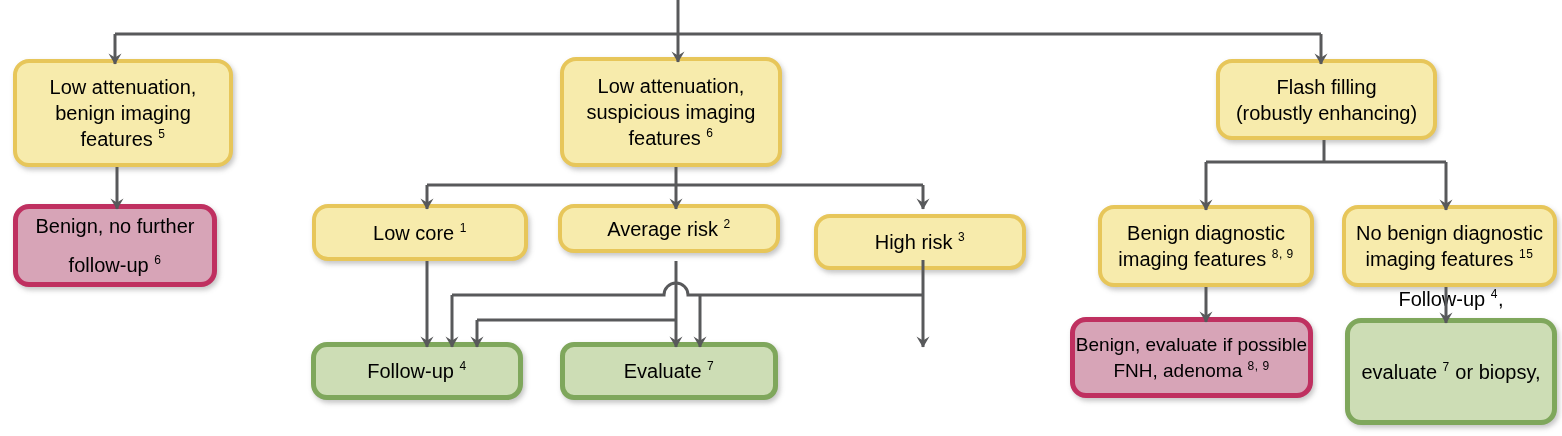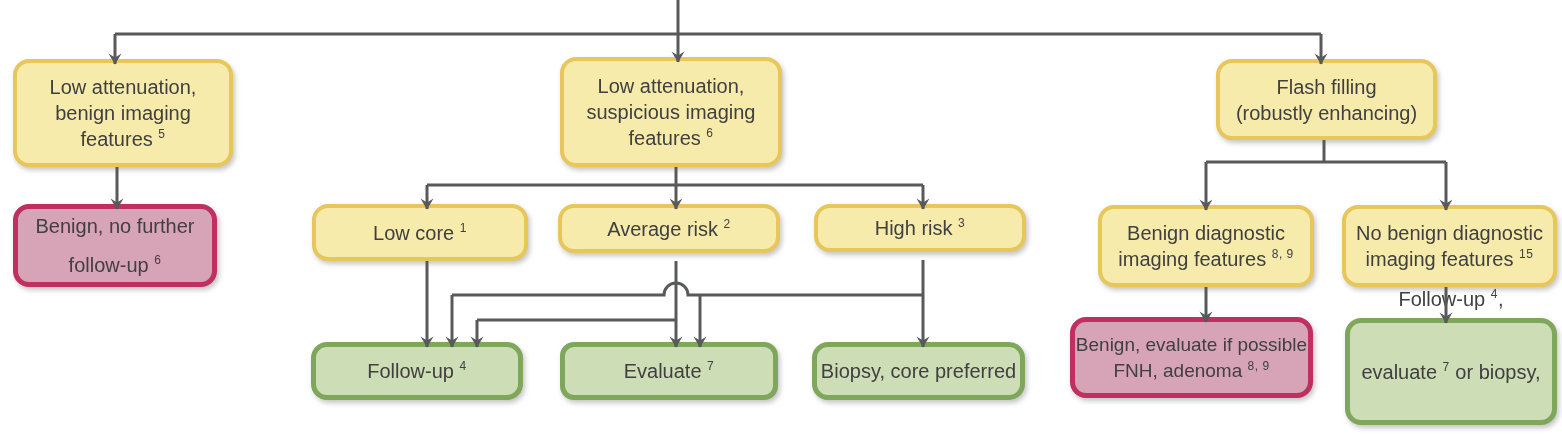--- a/index.html
+++ b/index.html
@@ -5,7 +5,7 @@
   html,body{margin:0;padding:0;background:#ffffff;}
   .stage{
     position:relative;width:1562px;height:436px;background:#ffffff;overflow:hidden;
-    font-family:"Liberation Sans","DejaVu Sans",sans-serif;color:#404040;
+    font-family:"Liberation Sans","DejaVu Sans",sans-serif;color:#000000;
   }
   .node{
     position:absolute;box-sizing:border-box;border-radius:16px;

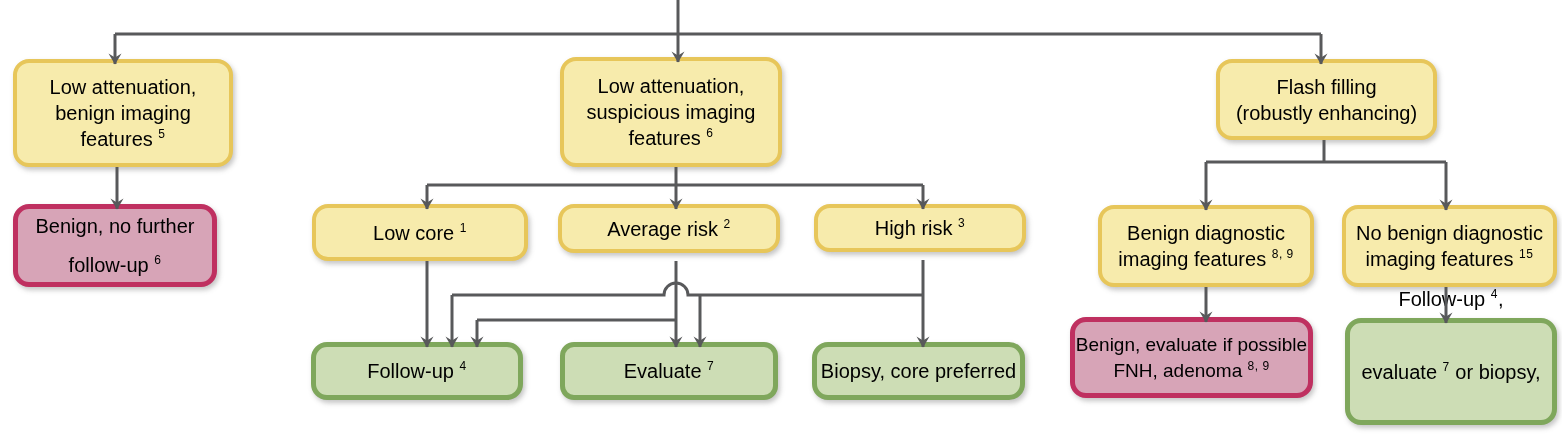--- a/index.html
+++ b/index.html
@@ -56,7 +56,7 @@
     <div class="line"><span>Average risk </span><sup>2</sup></div>
   </div>
 
-  <div class="node yellow" style="left:814px;top:204px;width:212px;height:48px;">
+  <div class="node yellow" style="left:814px;top:214px;width:212px;height:56px;">
     <div class="line"><span>High risk </span><sup>3</sup></div>
   </div>
 

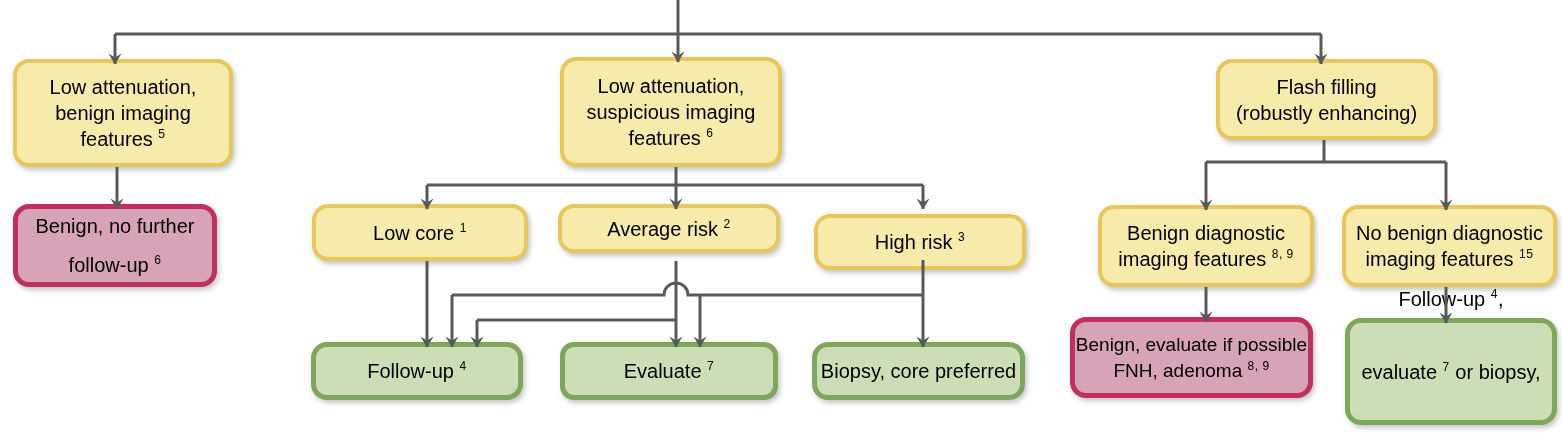--- a/index.html
+++ b/index.html
@@ -78,9 +78,6 @@
     <div class="line"><span>Evaluate </span><sup>7</sup></div>
   </div>
 
-  <div class="node green" style="left:812px;top:342px;width:213px;height:58px;">
-    <div class="line"><span>Biopsy, core preferred</span></div>
-  </div>
 
   <div class="node pink small" style="left:1070px;top:317px;width:243px;height:81px;">
     <div class="line"><span>Benign, evaluate if possible</span></div>

